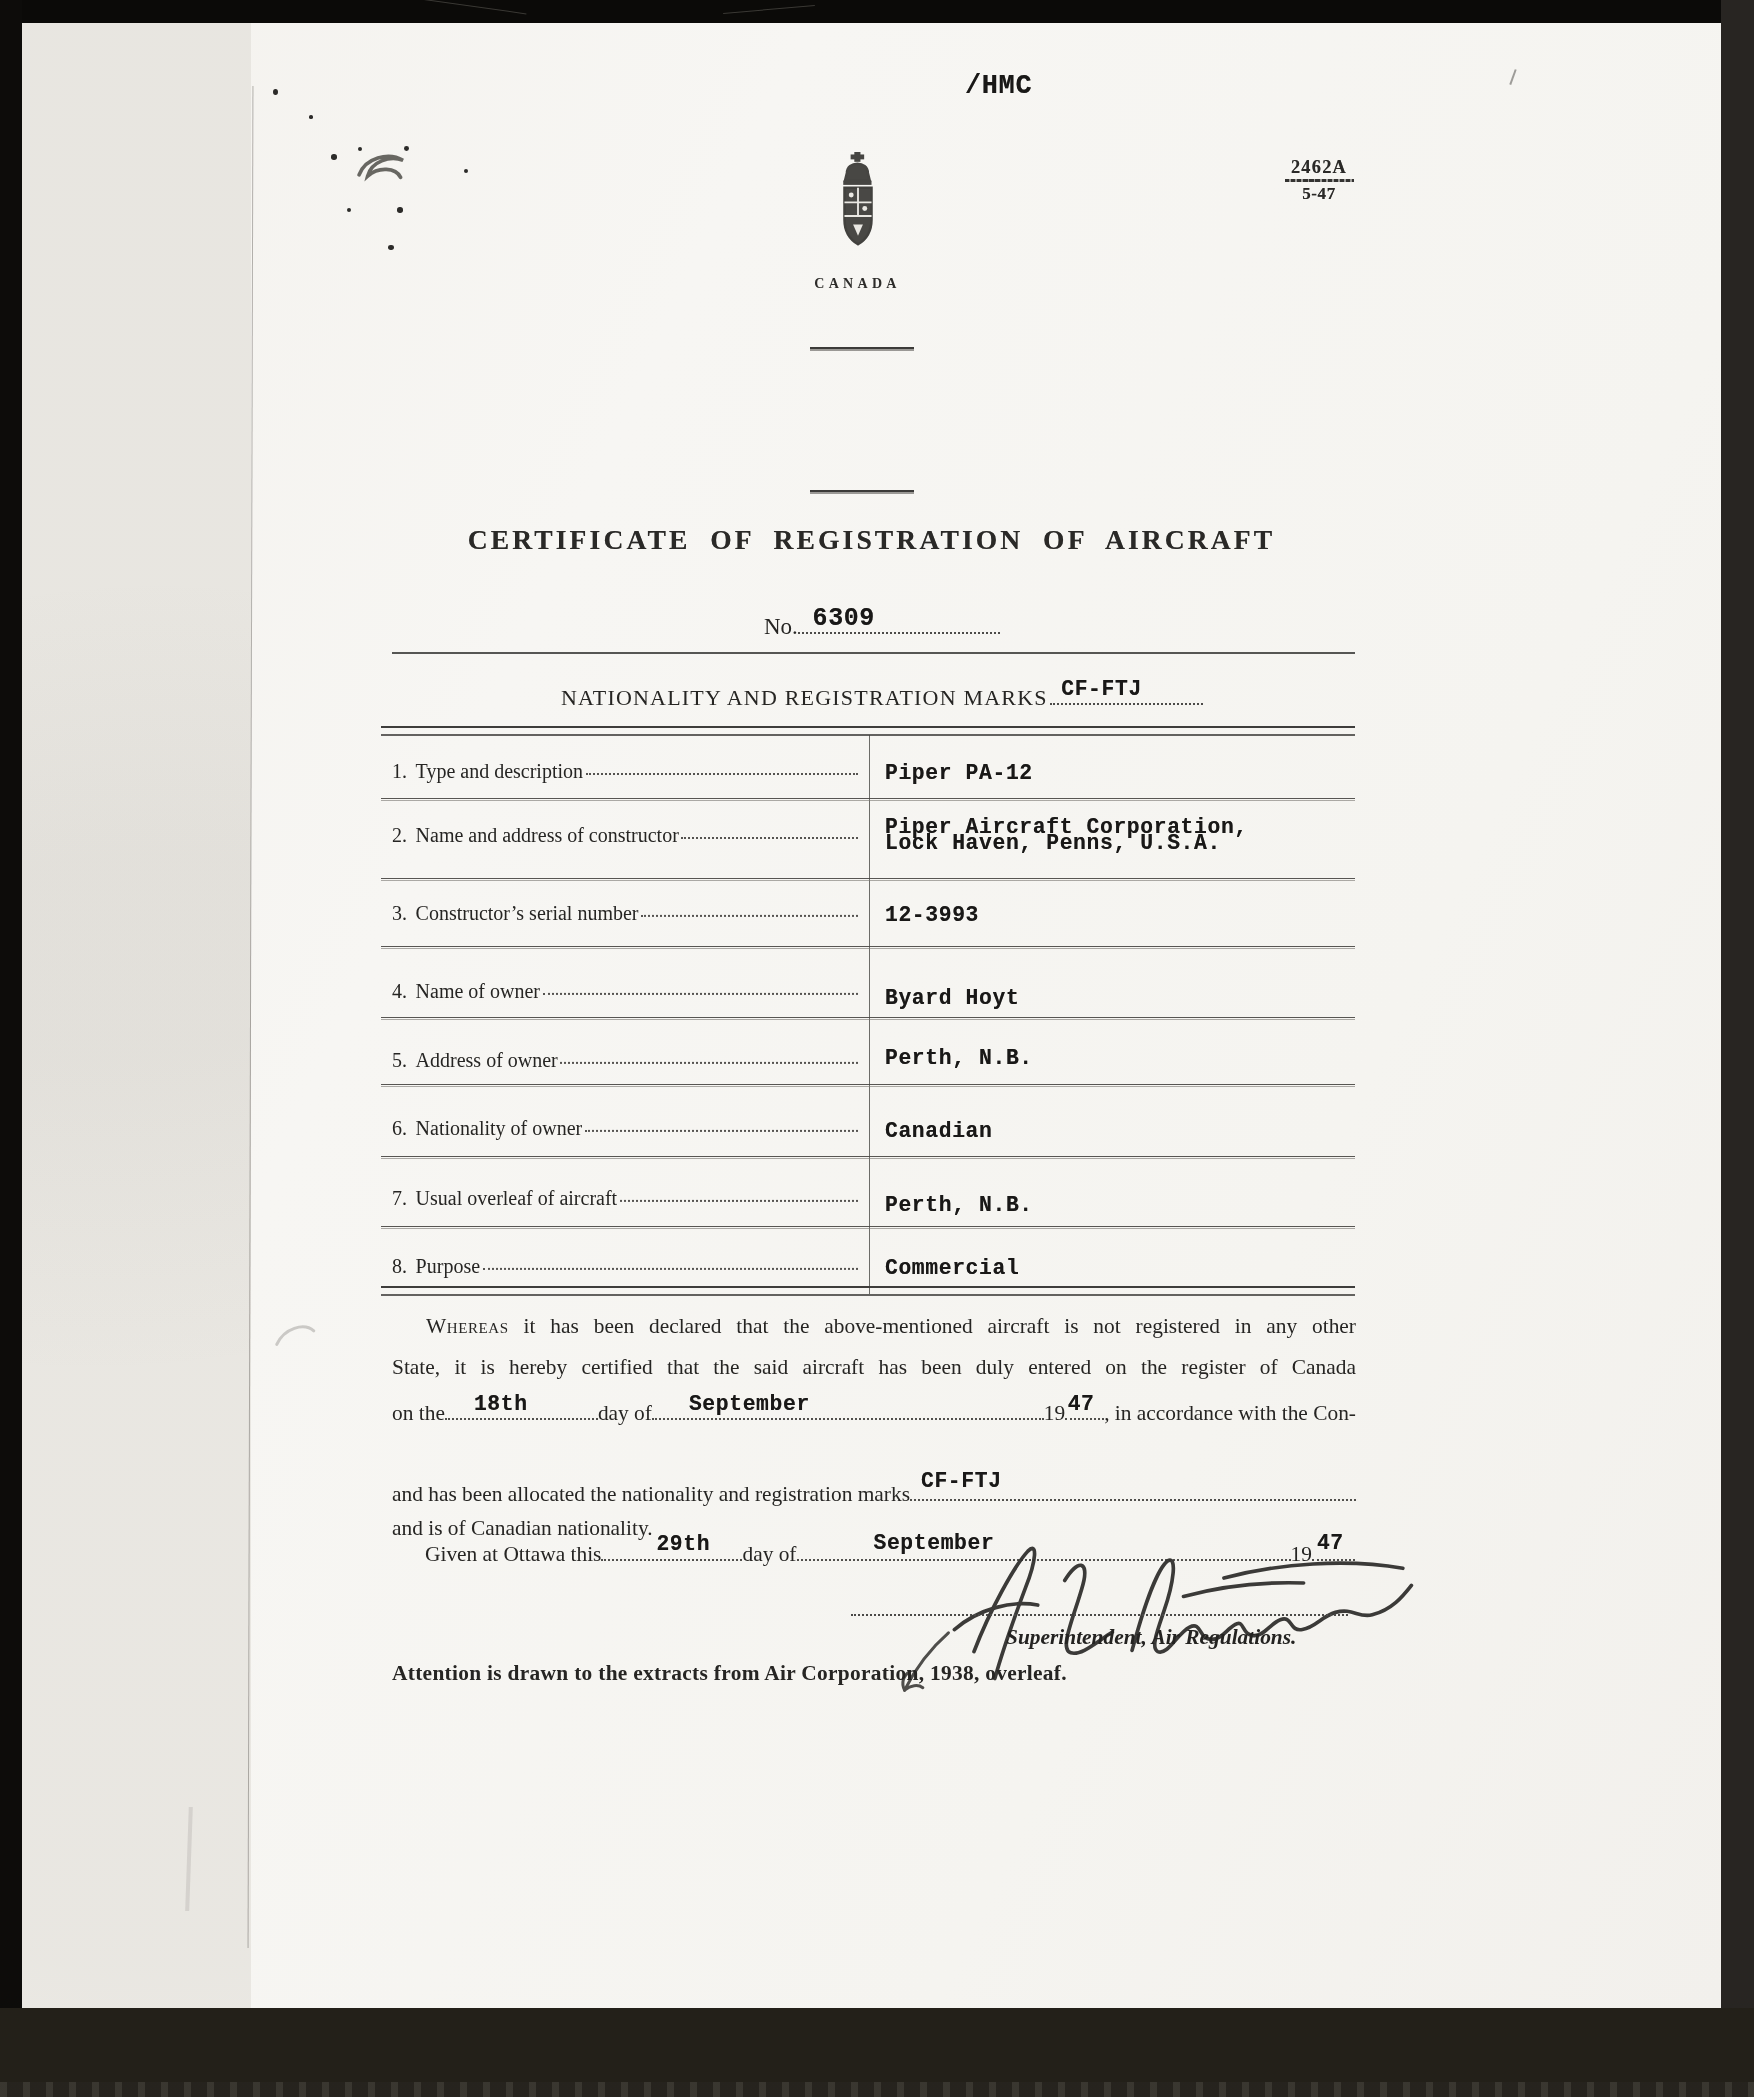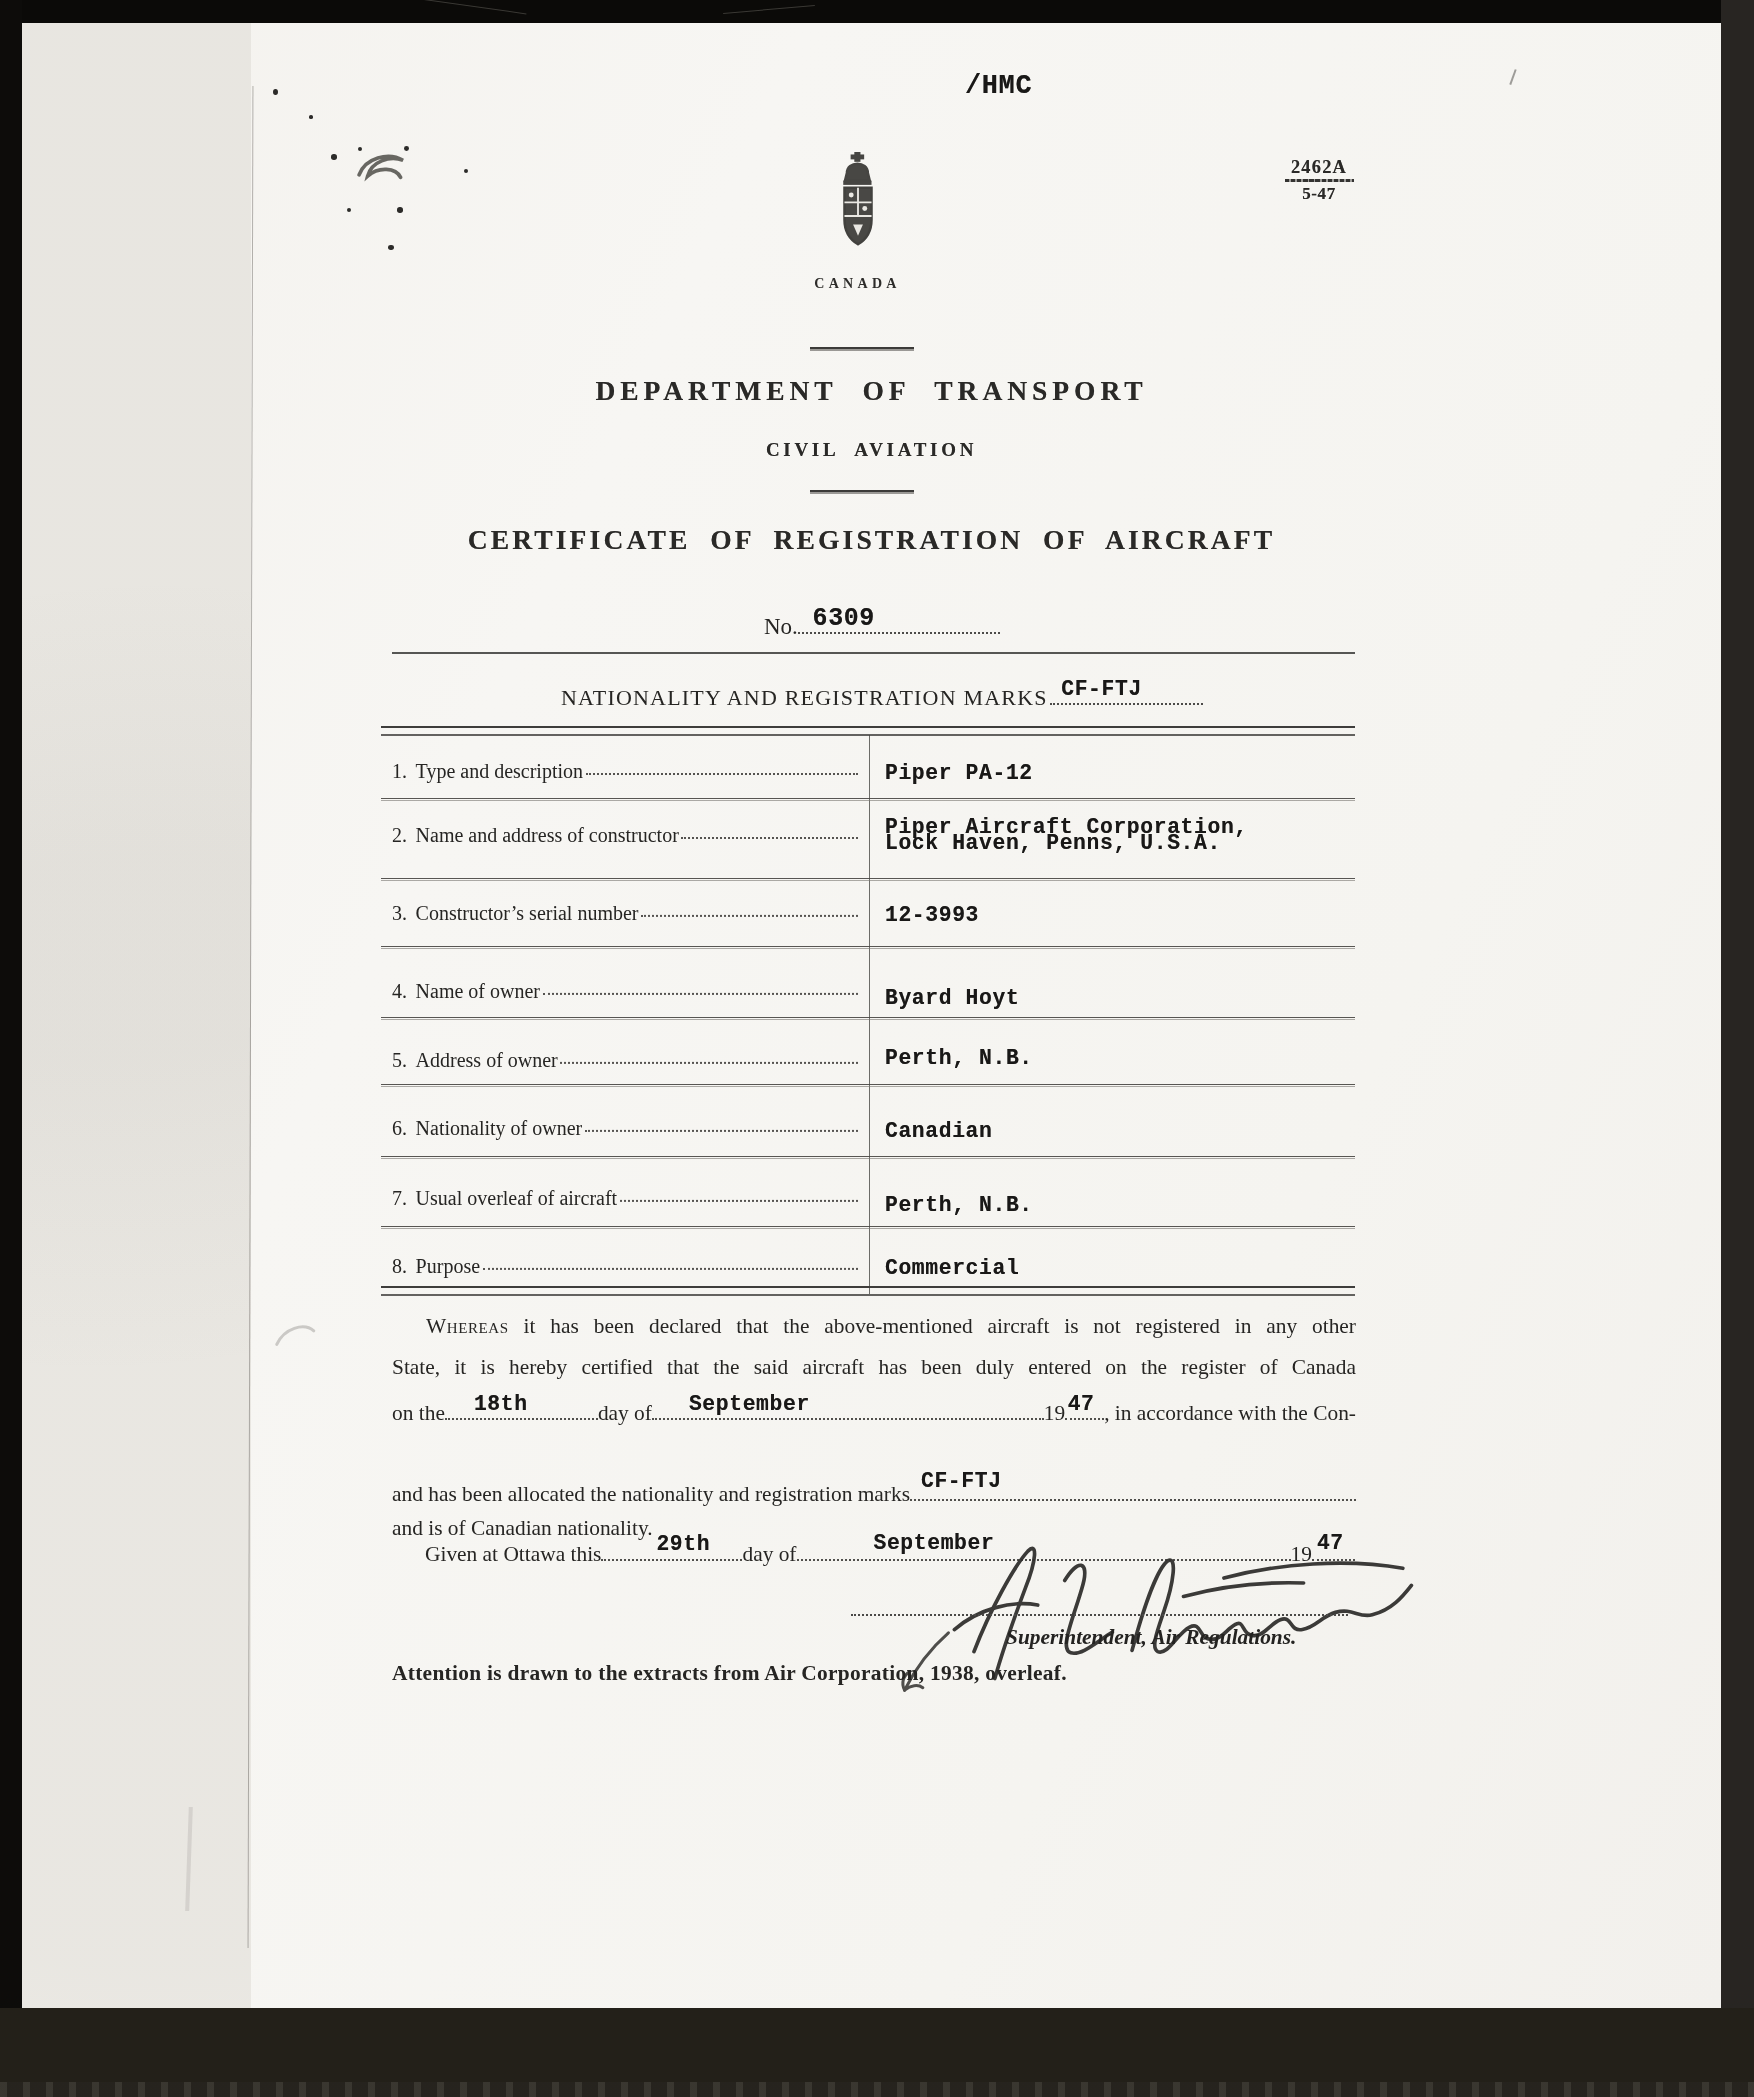--- a/index.html
+++ b/index.html
@@ -179,7 +179,6 @@
   <div class="abs serif canada">CANADA</div>
 
   <div class="abs shortline" style="top:347px;"></div>
-  <div class="abs ctr sansb dept">DEPARTMENT OF TRANSPORT</div>
   <div class="abs ctr sansb civav">CIVIL AVIATION</div>
   <div class="abs shortline" style="top:490px;"></div>
   <div class="abs ctr sansb cert">CERTIFICATE OF REGISTRATION OF AIRCRAFT</div>

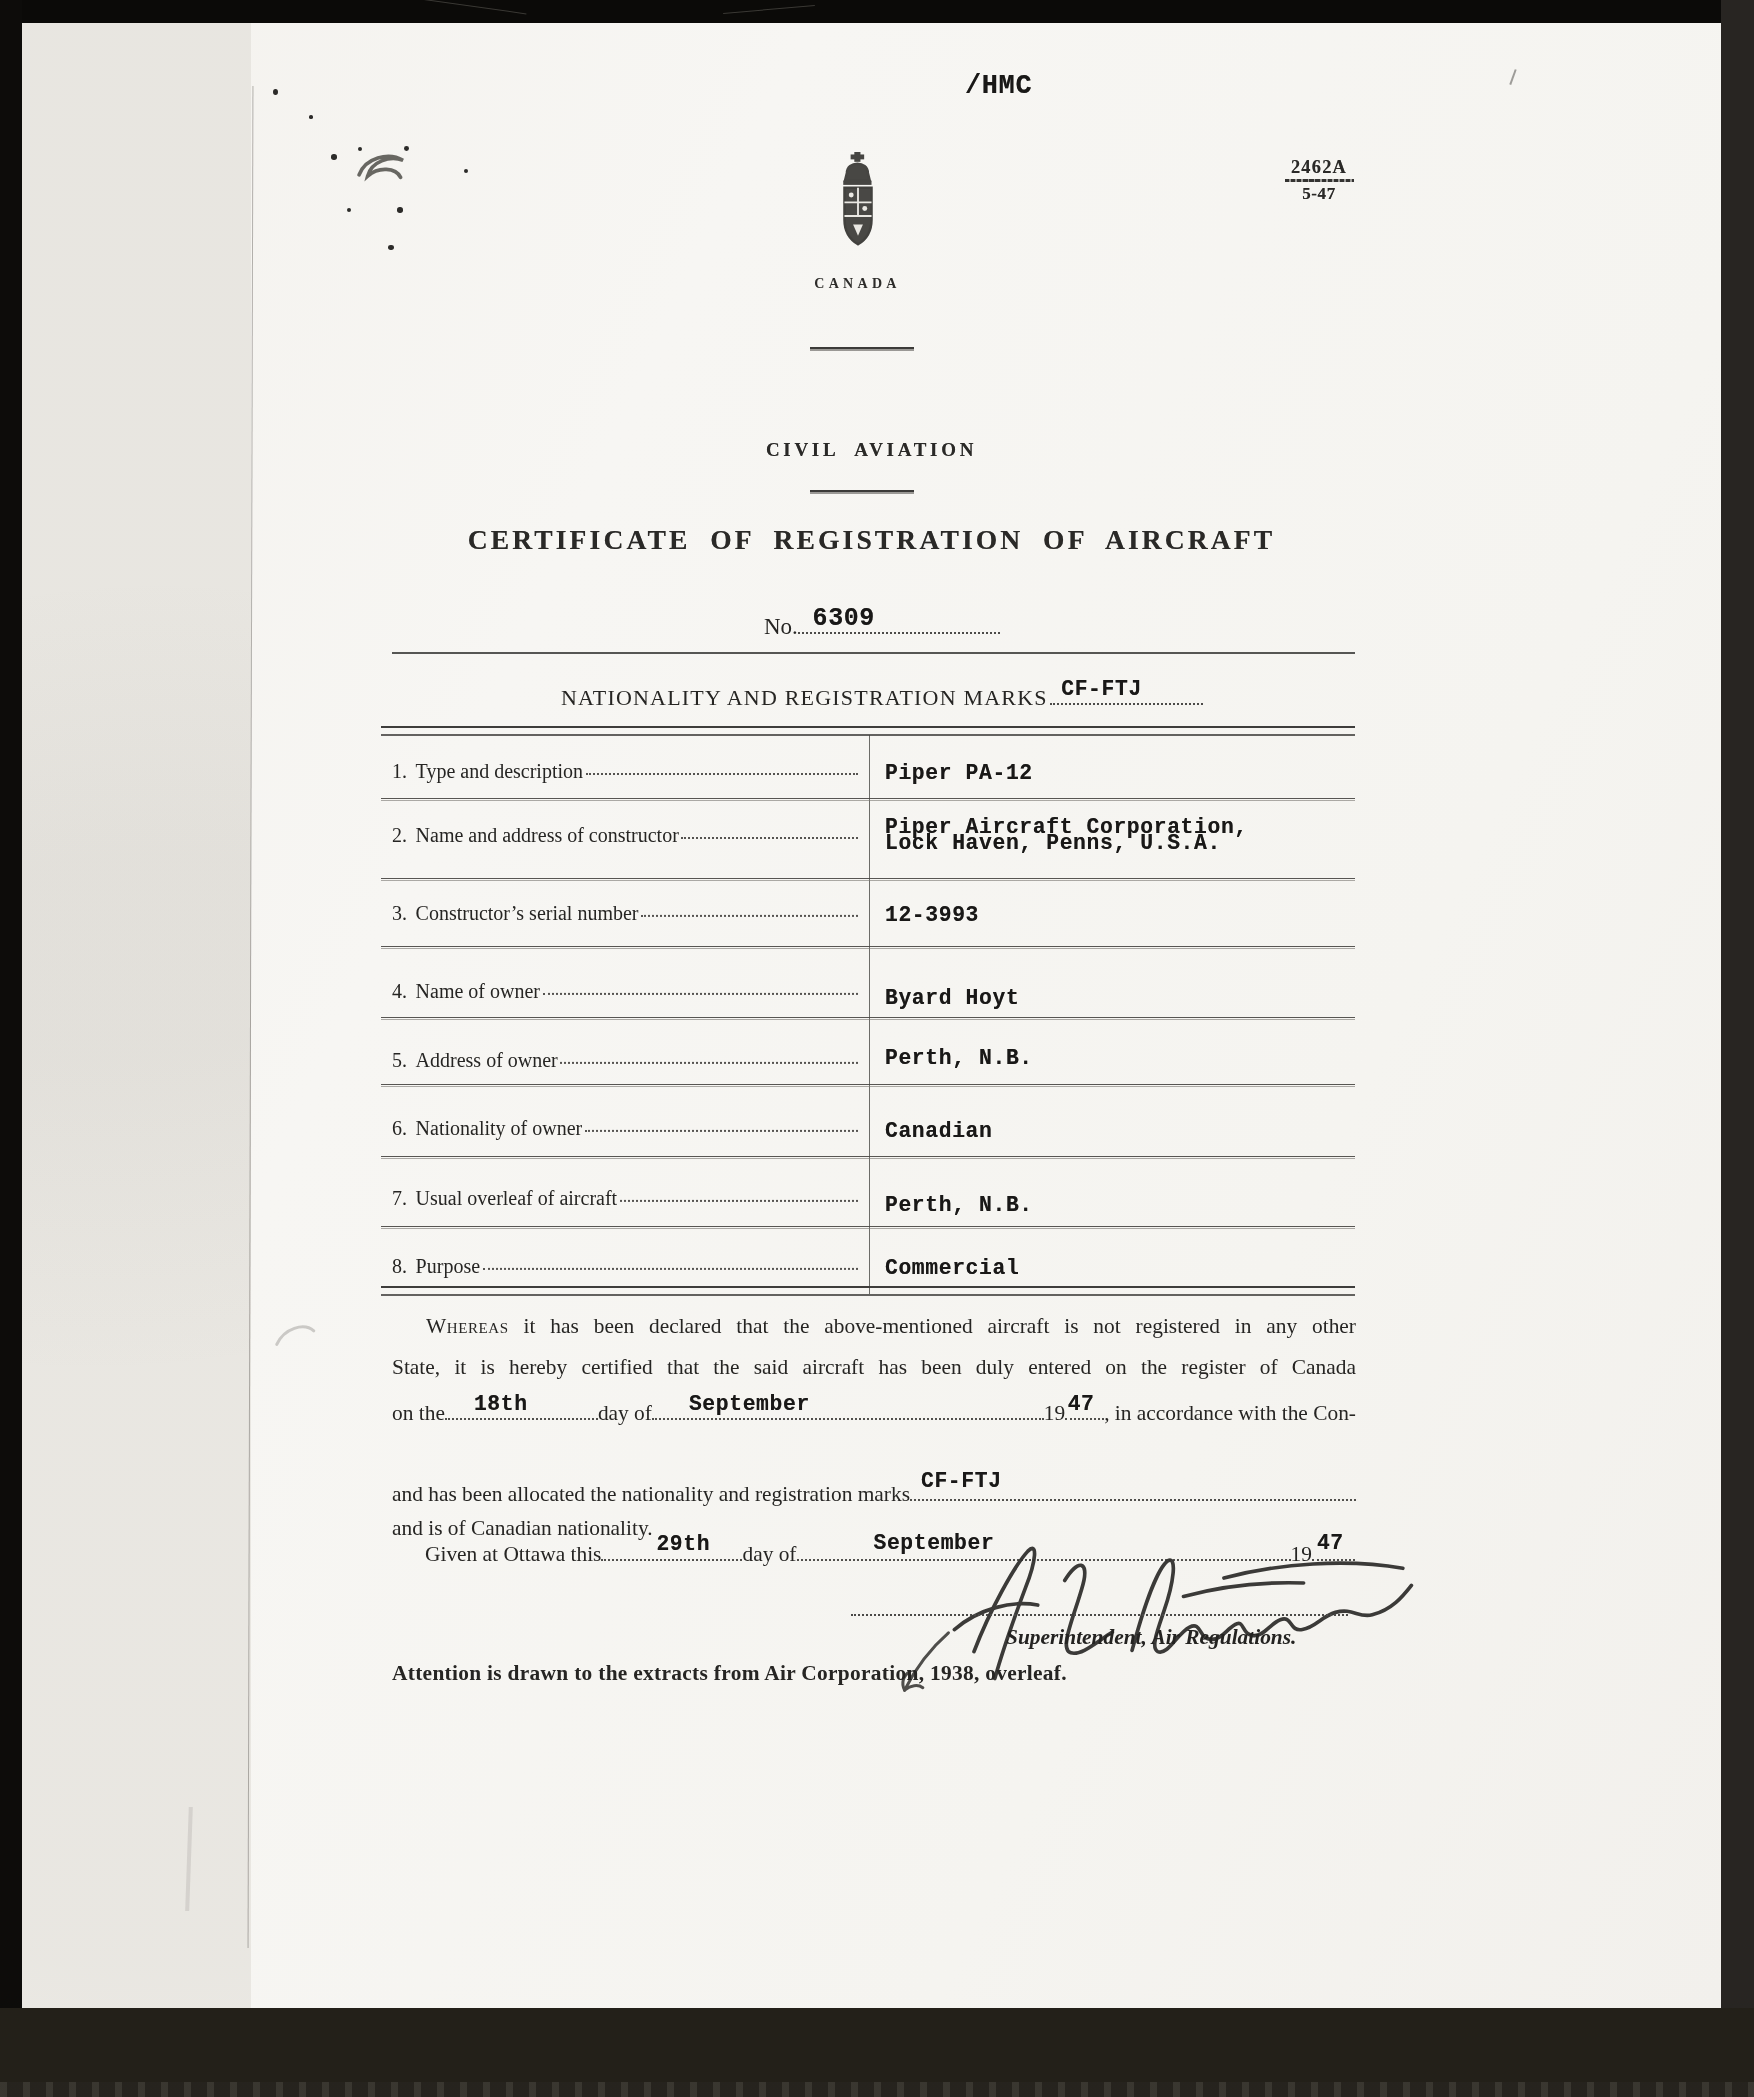--- a/index.html
+++ b/index.html
@@ -179,7 +179,6 @@
   <div class="abs serif canada">CANADA</div>
 
   <div class="abs shortline" style="top:347px;"></div>
-  <div class="abs ctr sansb civav">CIVIL AVIATION</div>
   <div class="abs shortline" style="top:490px;"></div>
   <div class="abs ctr sansb cert">CERTIFICATE OF REGISTRATION OF AIRCRAFT</div>
 

